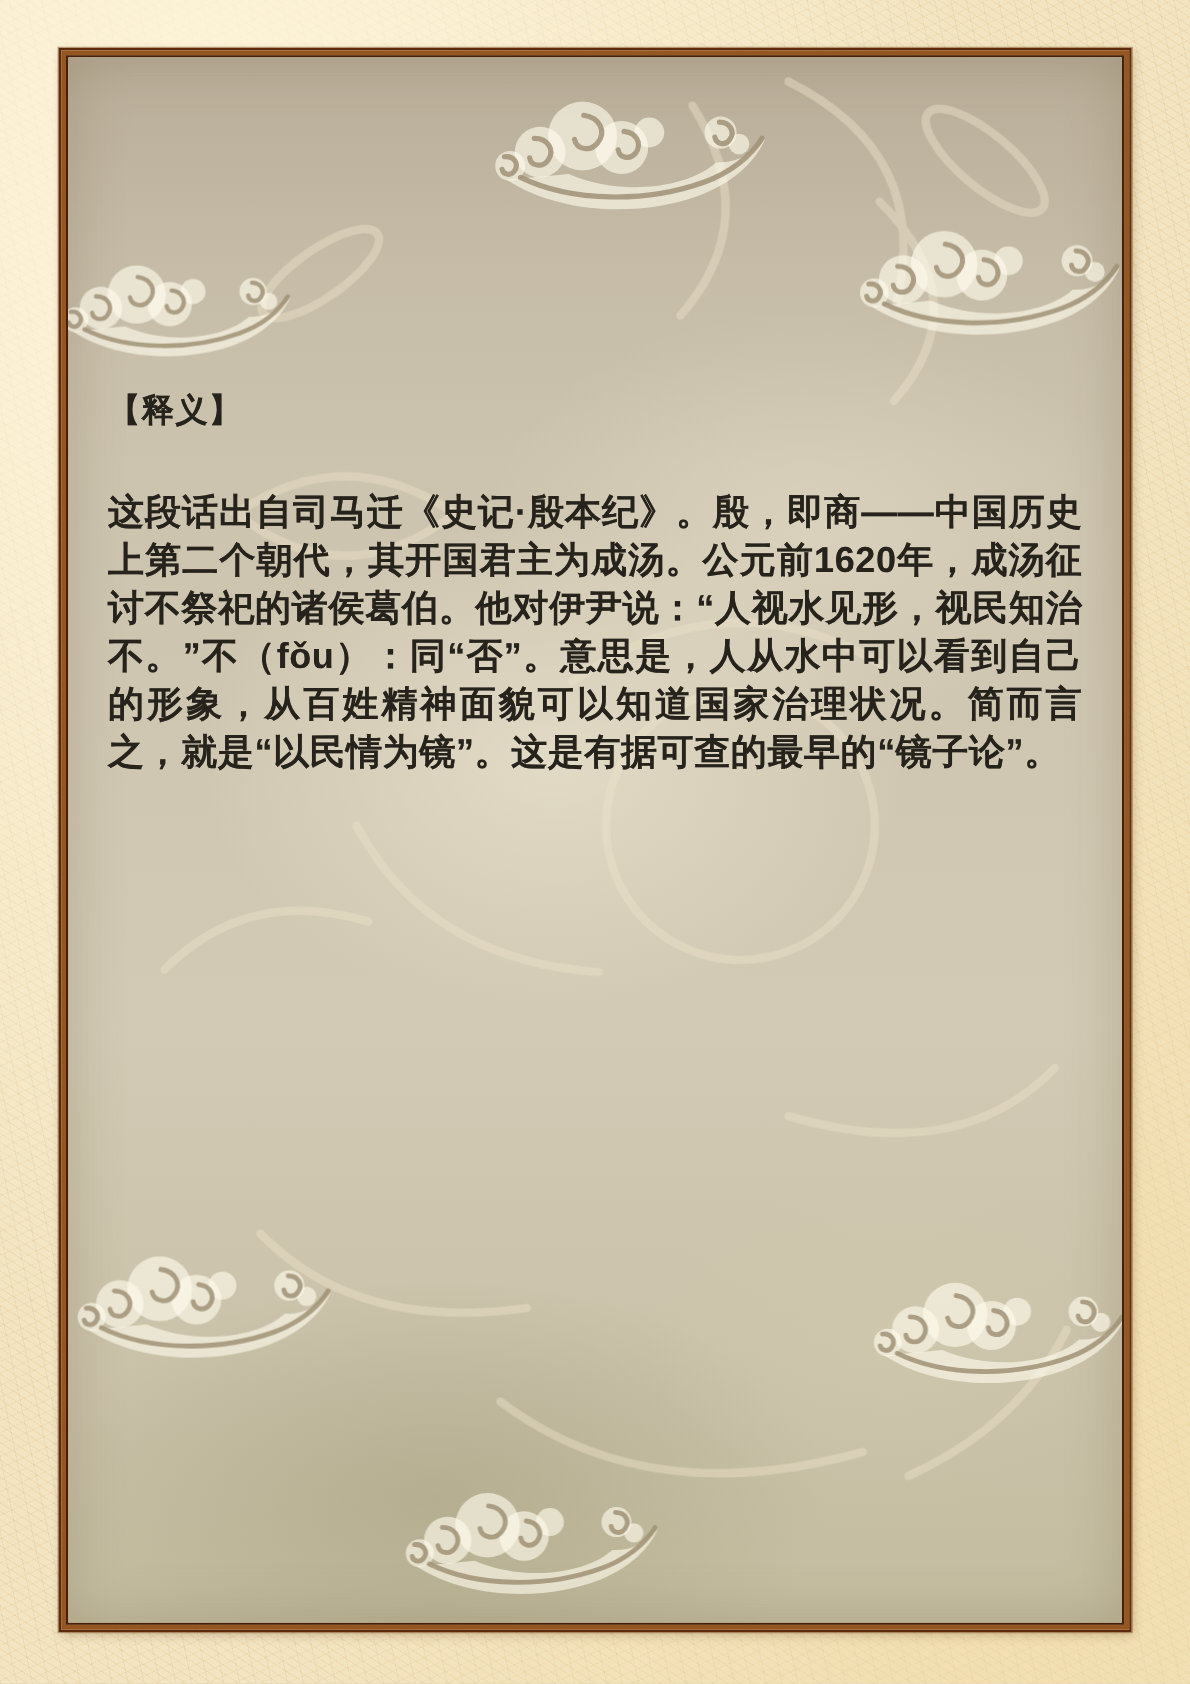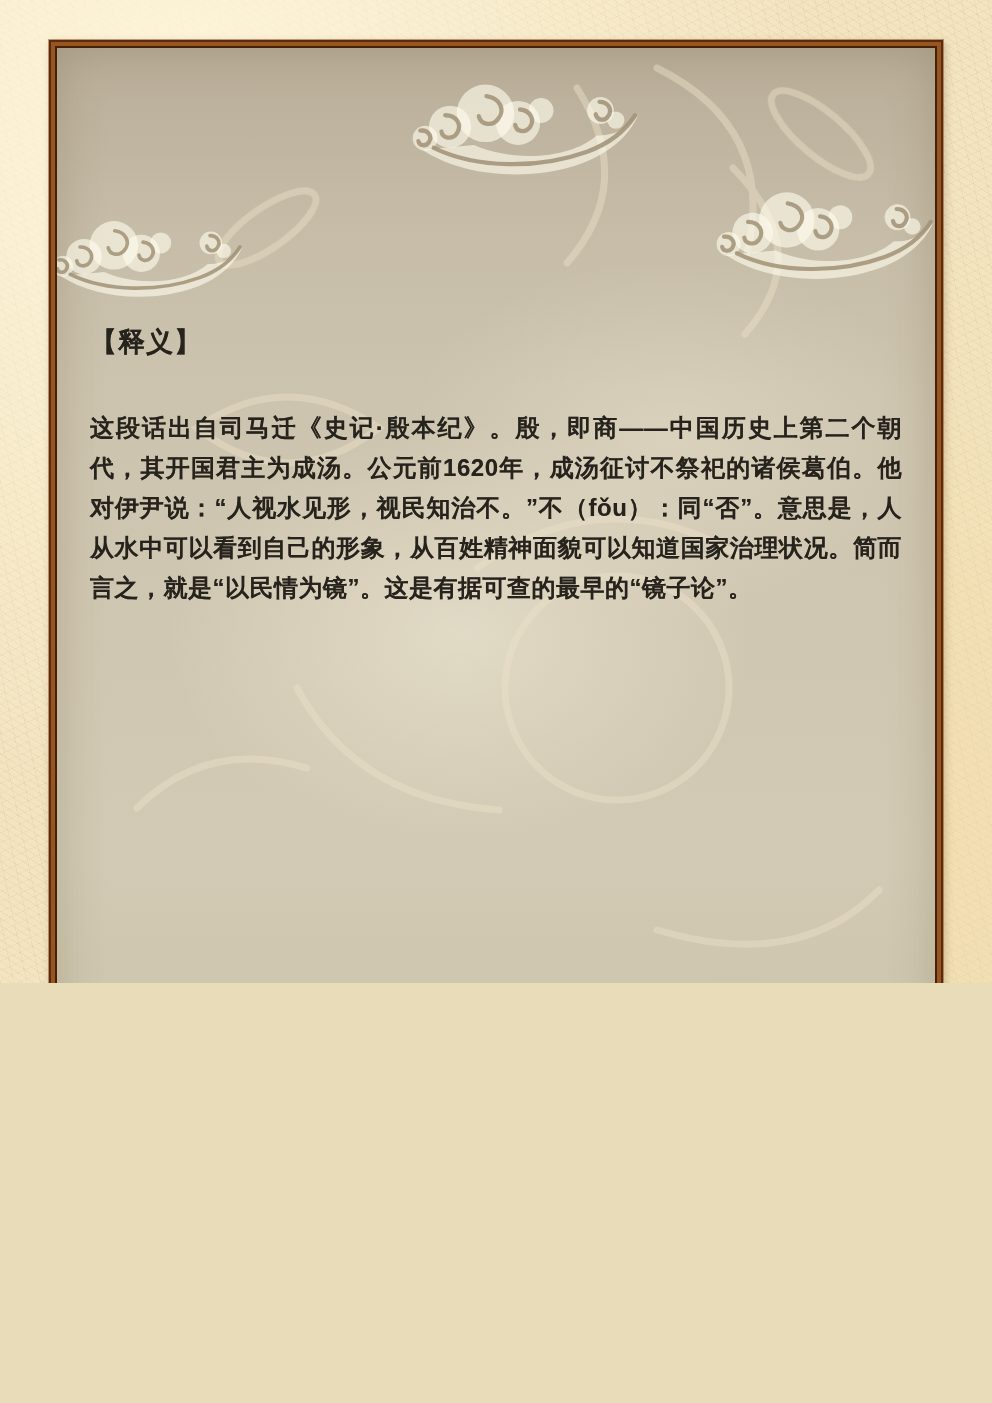--- a/index.html
+++ b/index.html
@@ -4,7 +4,7 @@
 <style>
   html,body{margin:0;padding:0;background:#e9dcb8;}
   .screen{
-    position:relative;width:992px;height:983px;overflow:hidden;
+    position:relative;width:992px;height:1403px;overflow:hidden;
     font-family:"Liberation Sans",sans-serif;
     background-color:#f3e5c2;
     background-image:

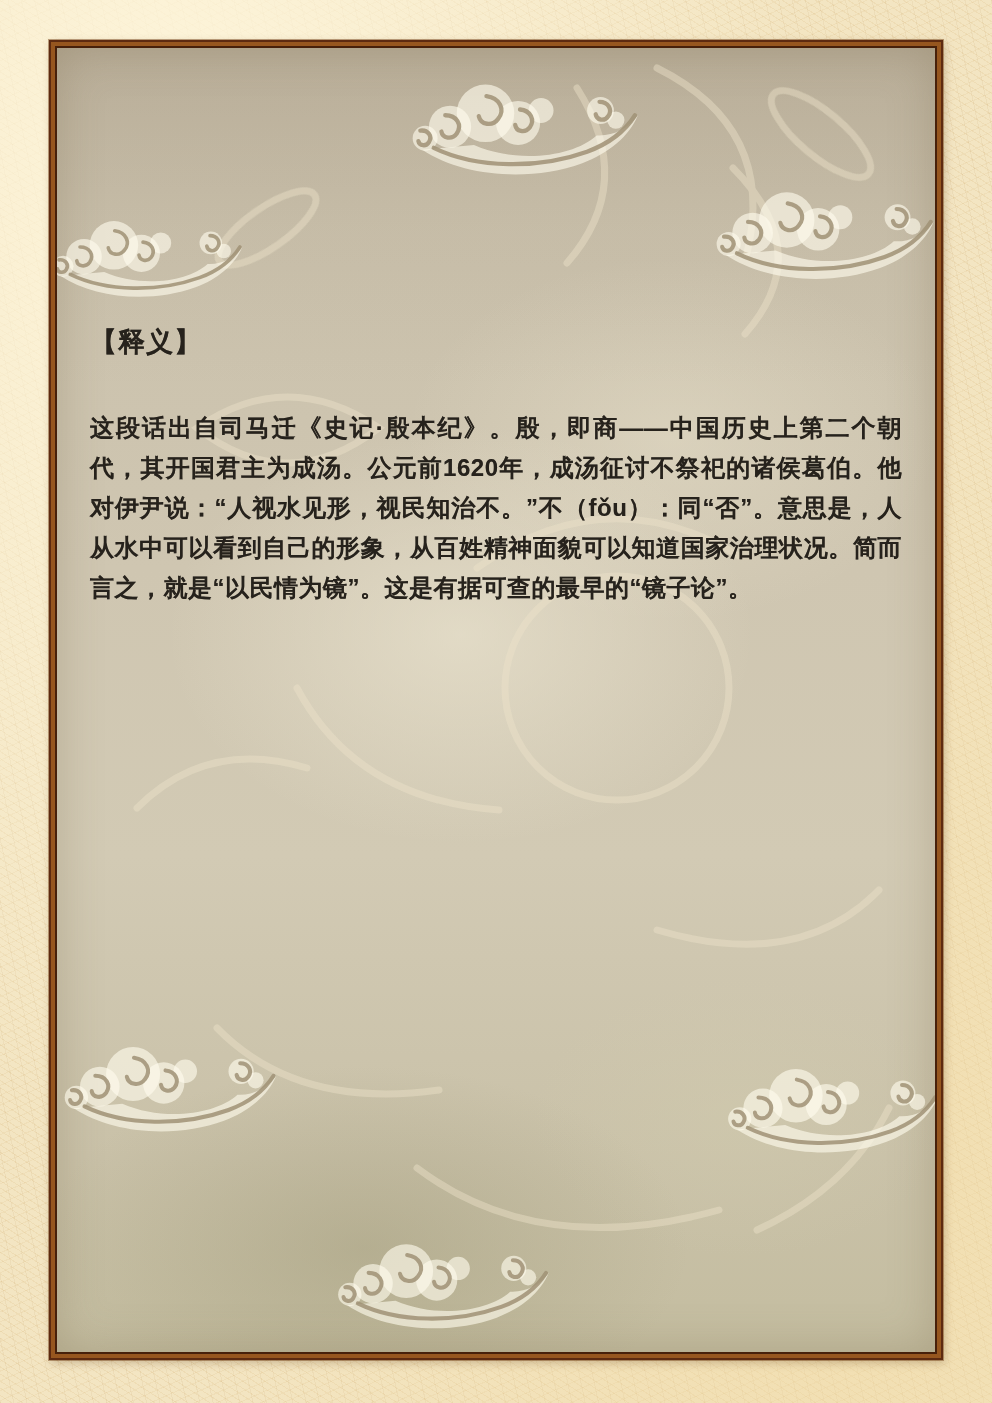--- a/index.html
+++ b/index.html
@@ -50,7 +50,7 @@
     text-shadow:0 0 .5px rgba(38,34,28,.6);
   }
   .para{
-    margin:0;font-size:24px;line-height:40px;font-weight:600;
+    margin:0;font-size:30px;line-height:40px;font-weight:600;
     text-align:justify;text-justify:inter-character;letter-spacing:.5px;
     text-shadow:0 0 .5px rgba(38,34,28,.5);
   }

